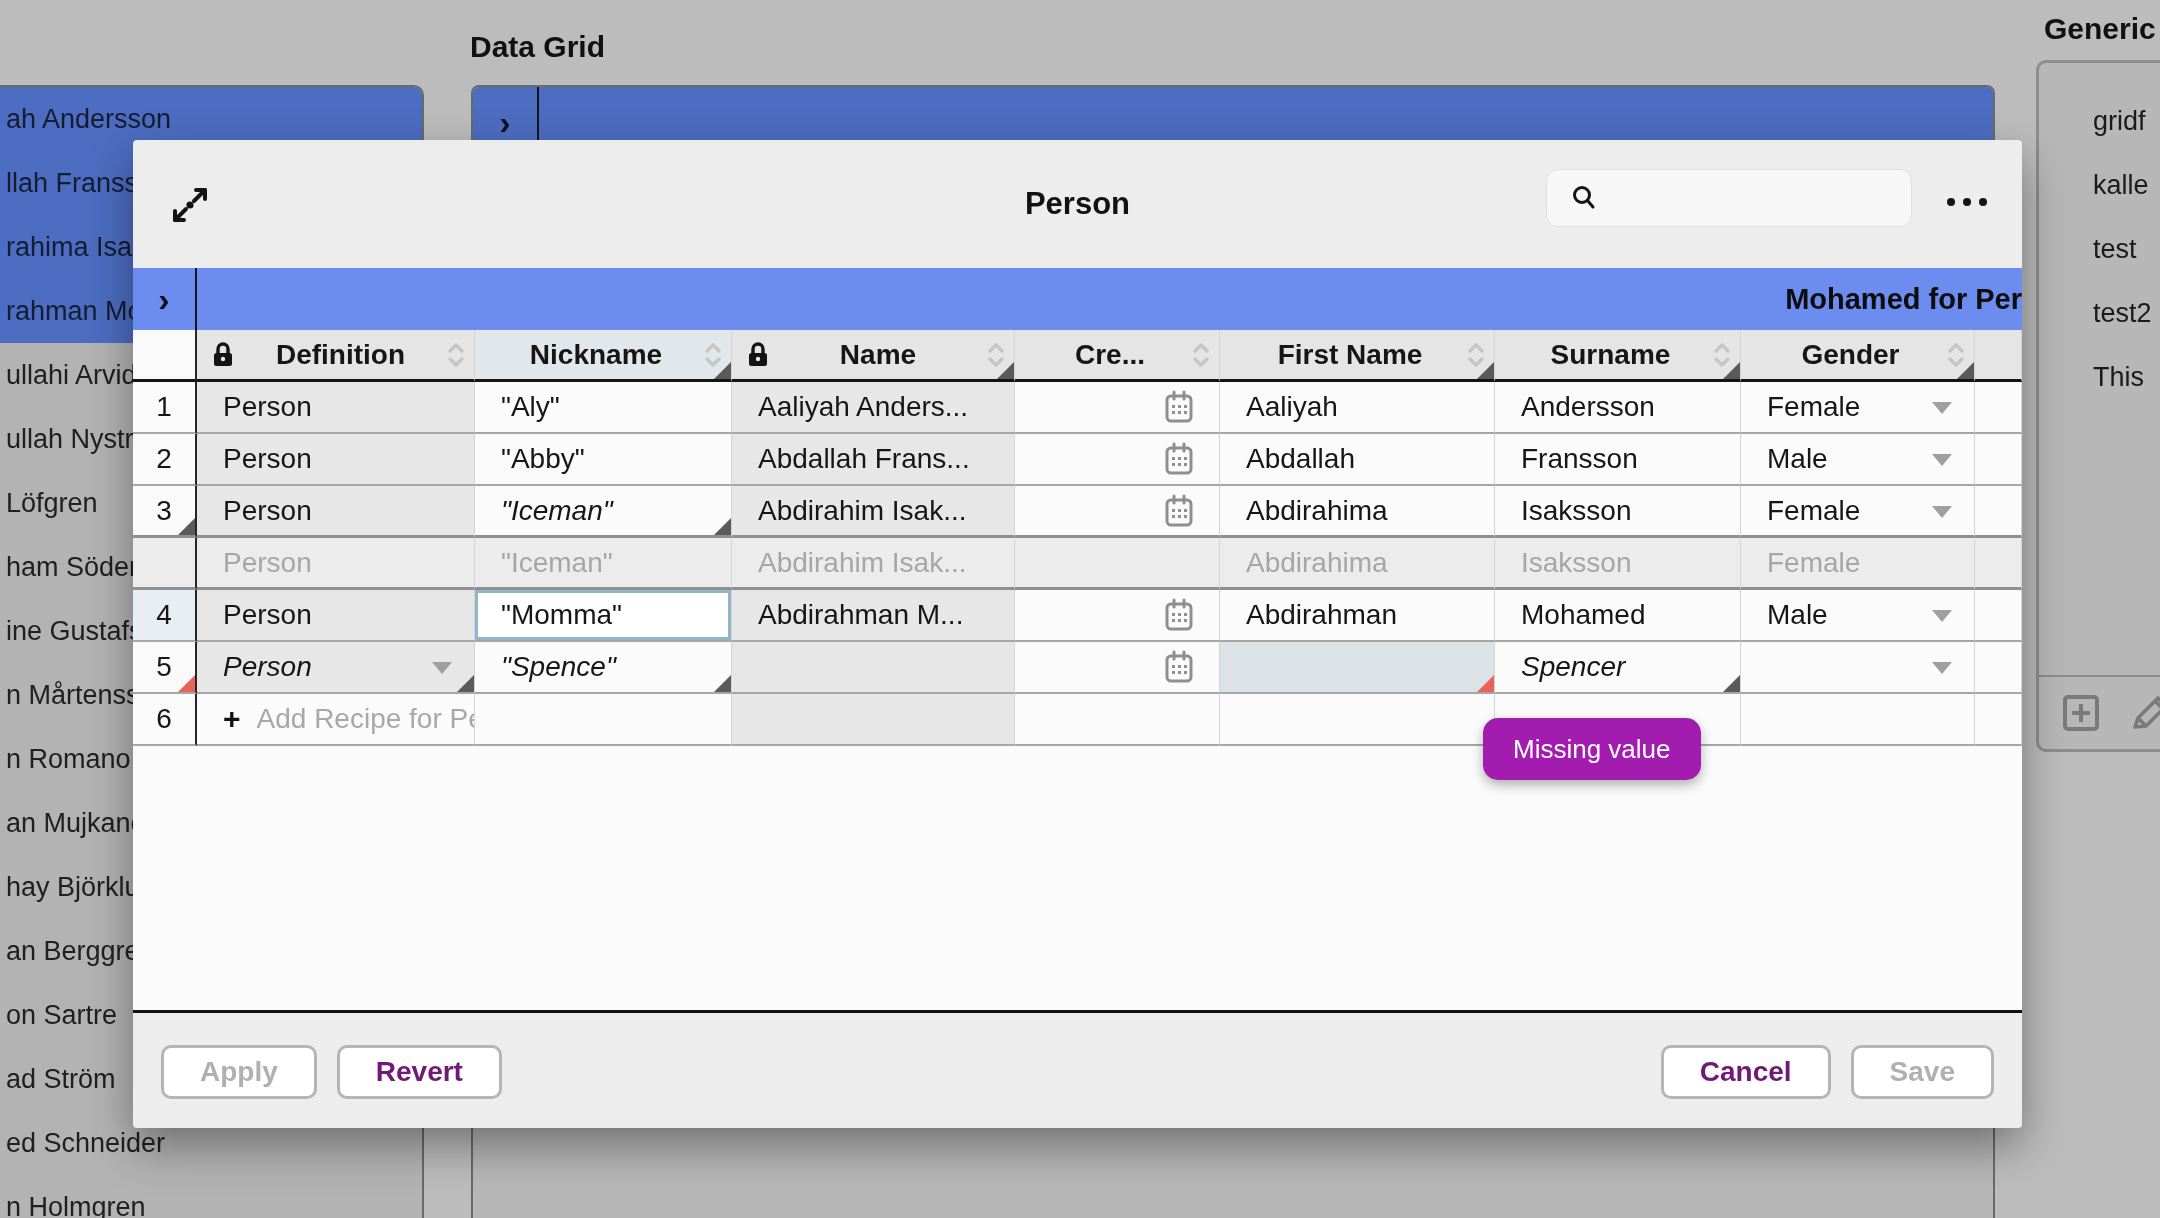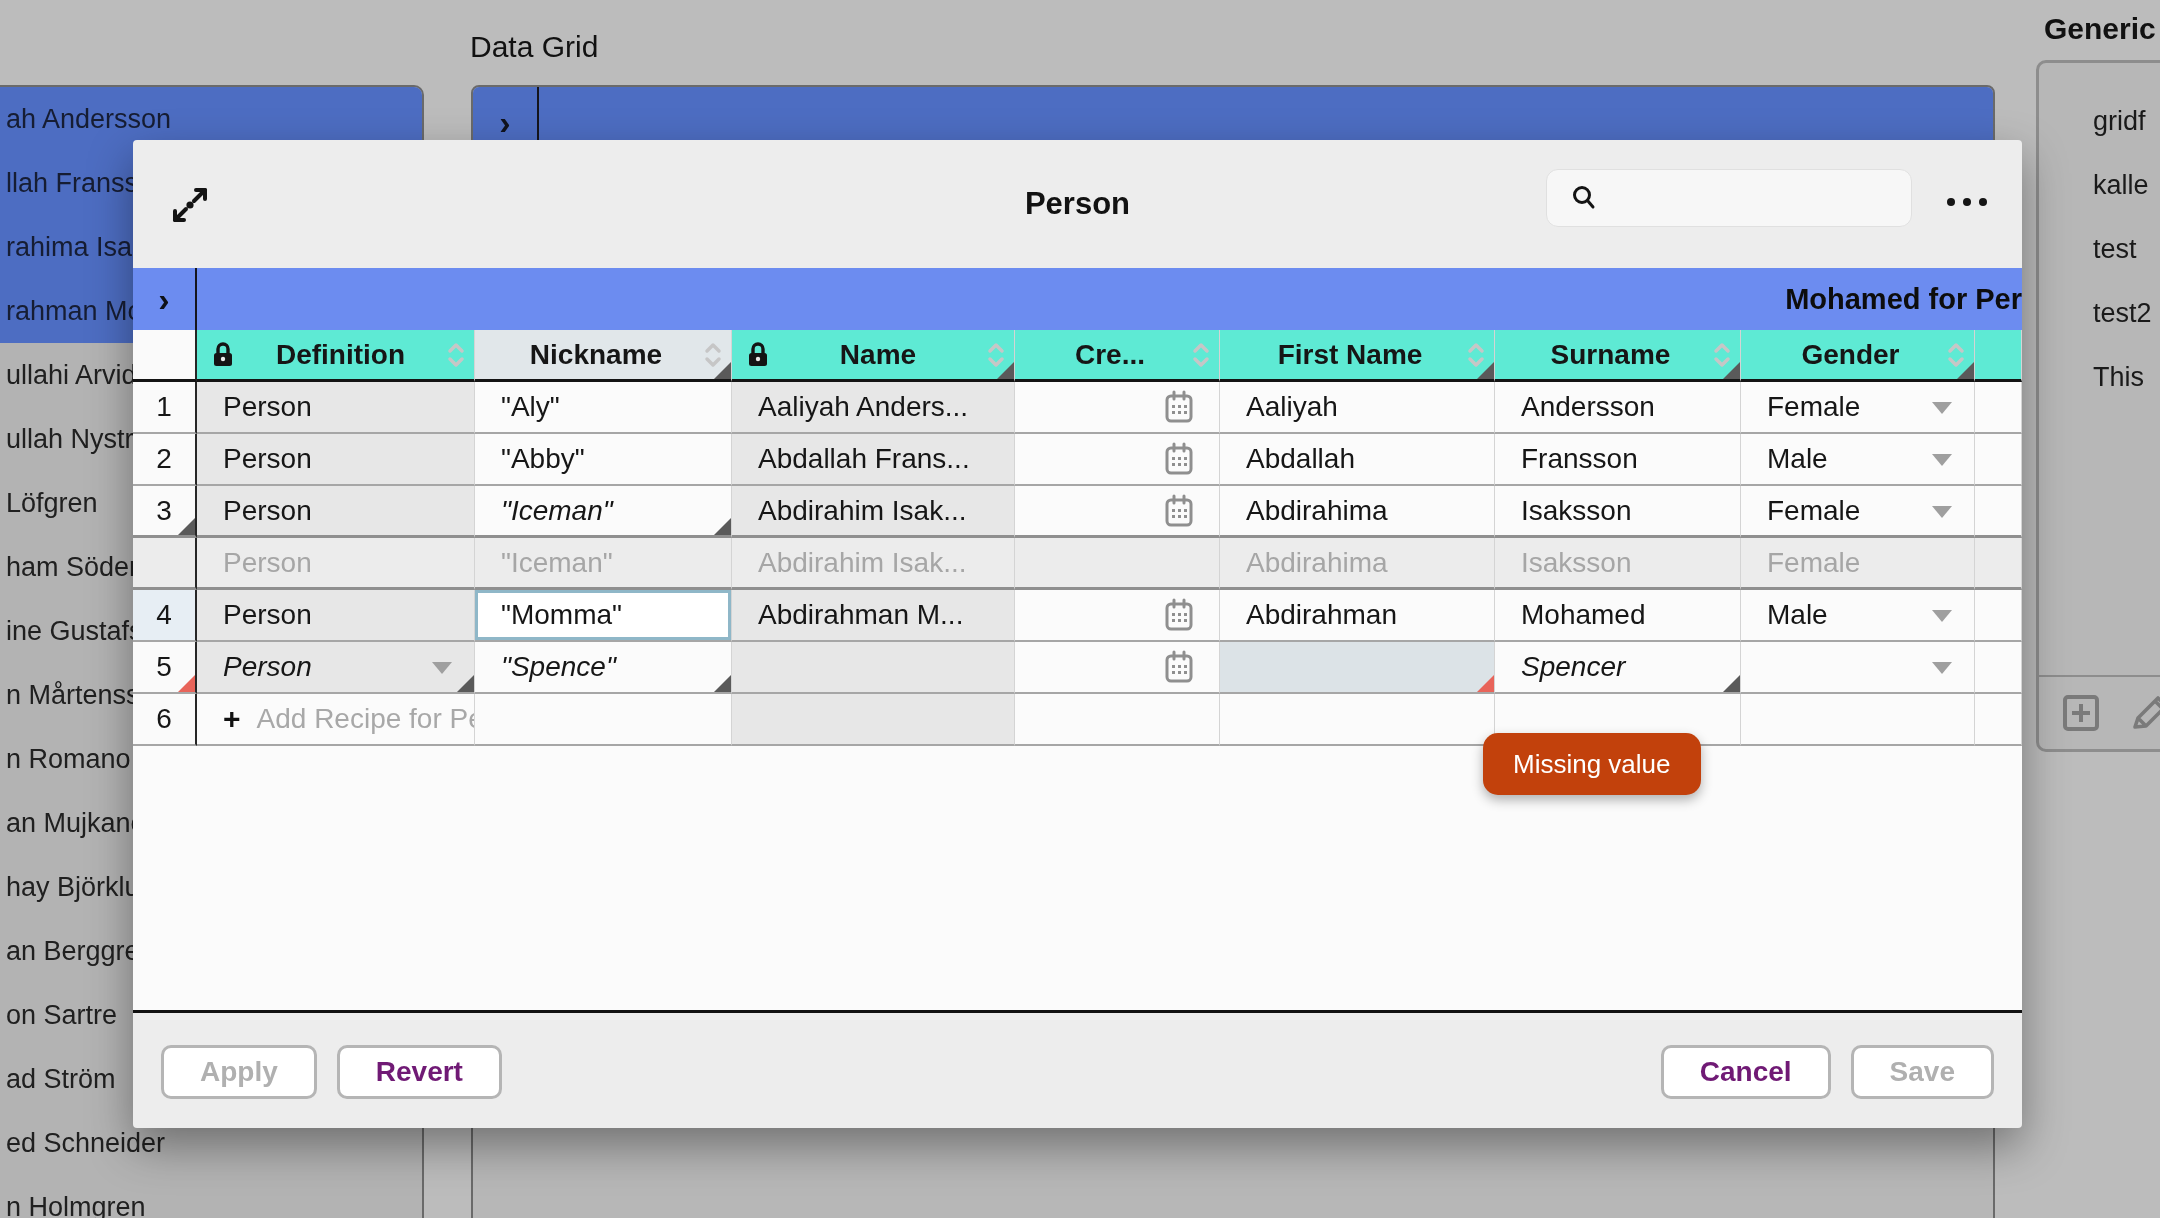--- a/index.html
+++ b/index.html
@@ -25,7 +25,7 @@
 
   
   .bg-title{
-    left:470px;top:30px;font-size:30px;font-weight:normal;color:#111;z-index:1;
+    left:470px;top:30px;font-size:30px;font-weight:bold;color:#111;z-index:1;
   }
   .center-panel{
     left:471px;top:85px;width:1520px;bottom:-6px;

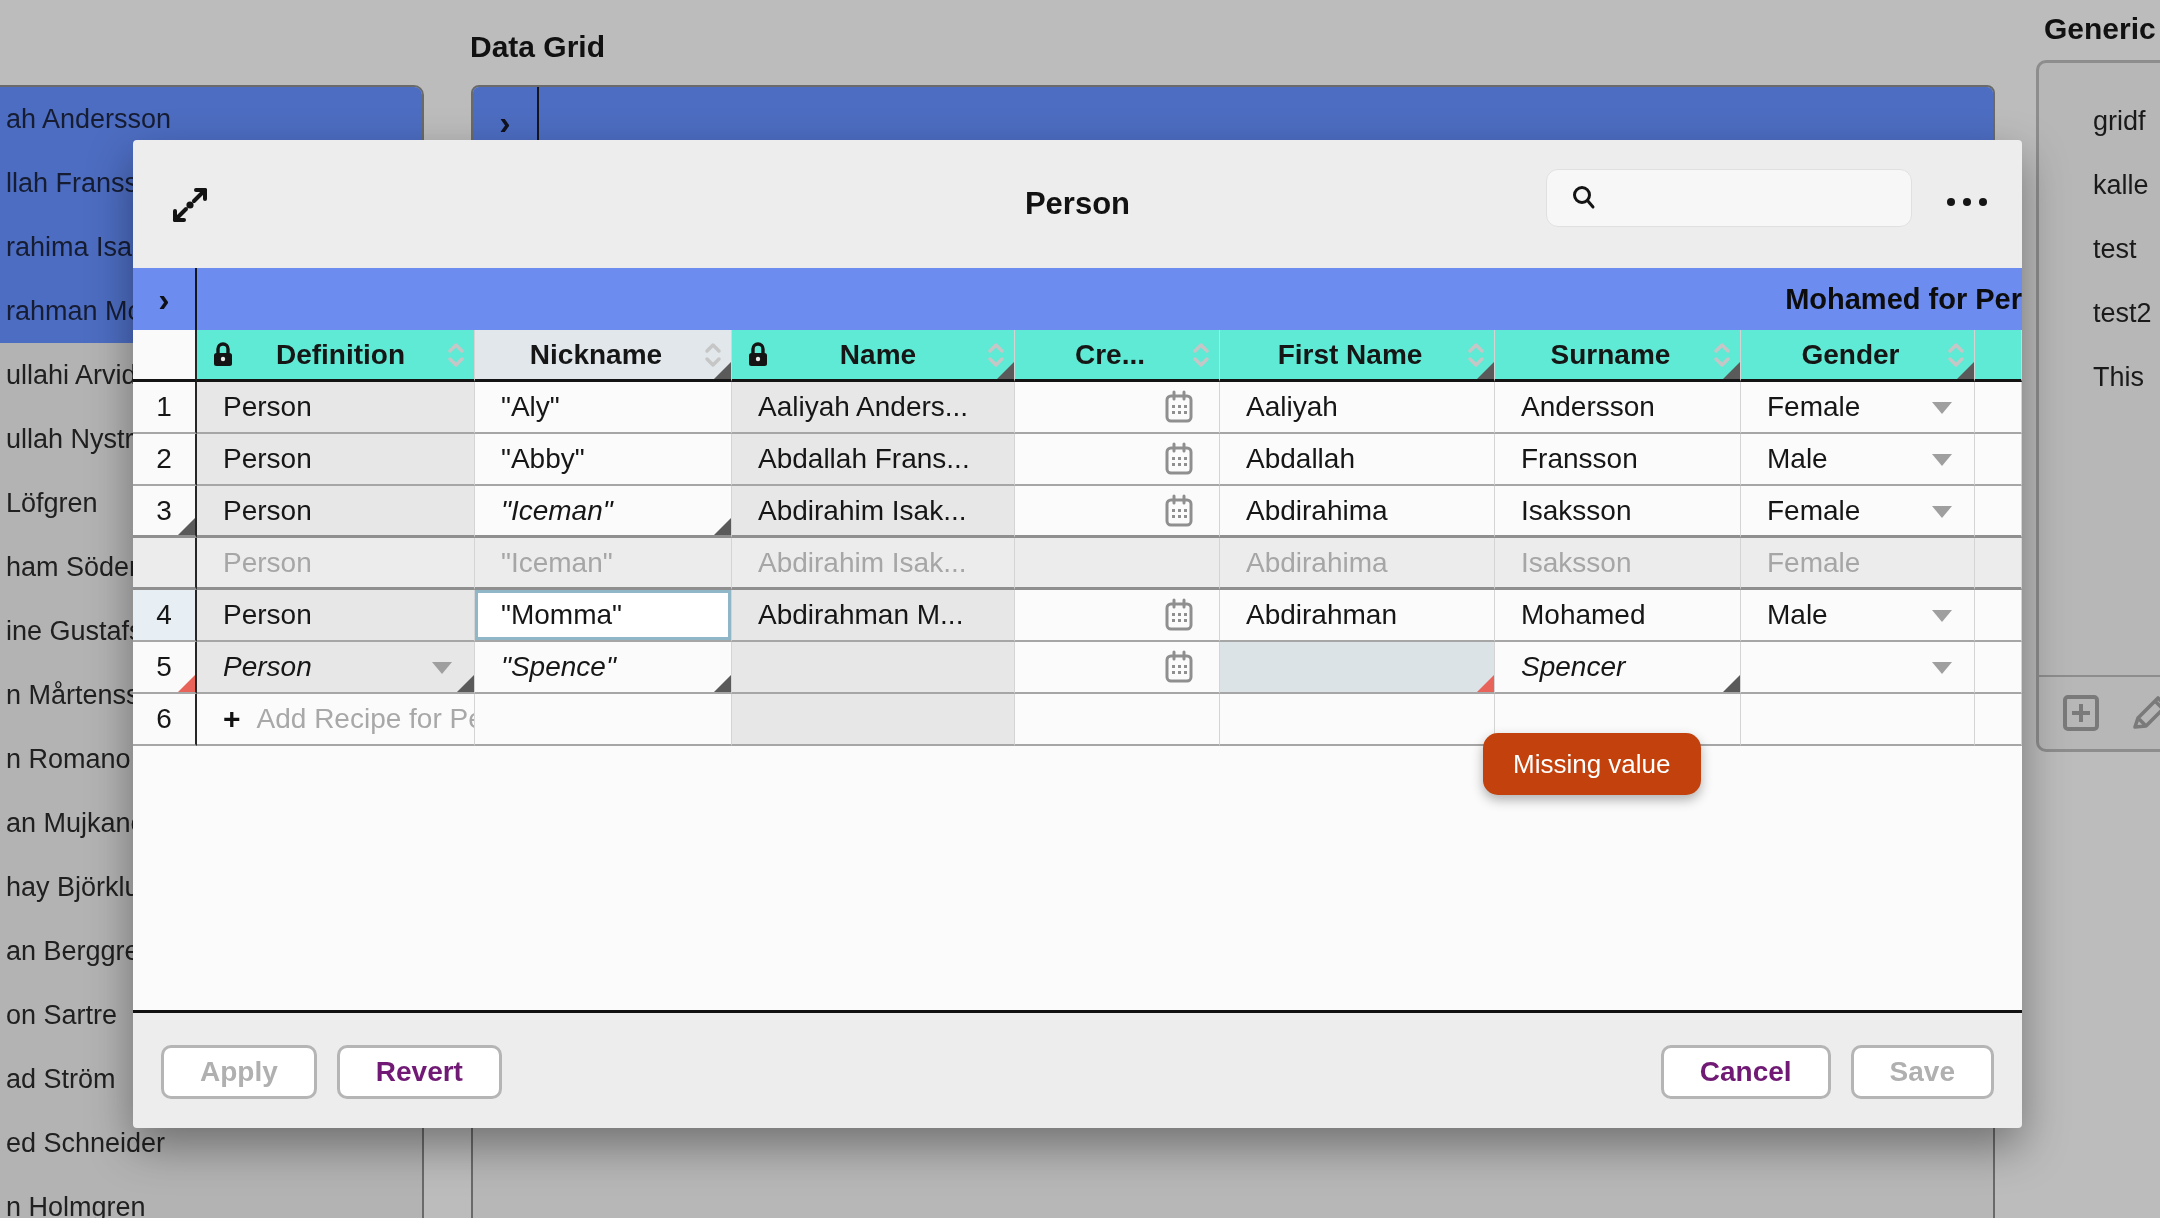--- a/index.html
+++ b/index.html
@@ -103,7 +103,7 @@
     background:#fbfbfb;font-size:28px;color:#161616;white-space:nowrap;overflow:hidden;
   }
   .cell.hdr{
-    background:#5eead4;border-bottom:3px solid #141414;font-weight:bold;
+    background:#e5e5e5;border-bottom:3px solid #141414;font-weight:bold;
     padding:0 8px 0 14px;
   }
   .cell.hdr .hlabel{flex:1;text-align:center;overflow:hidden;}

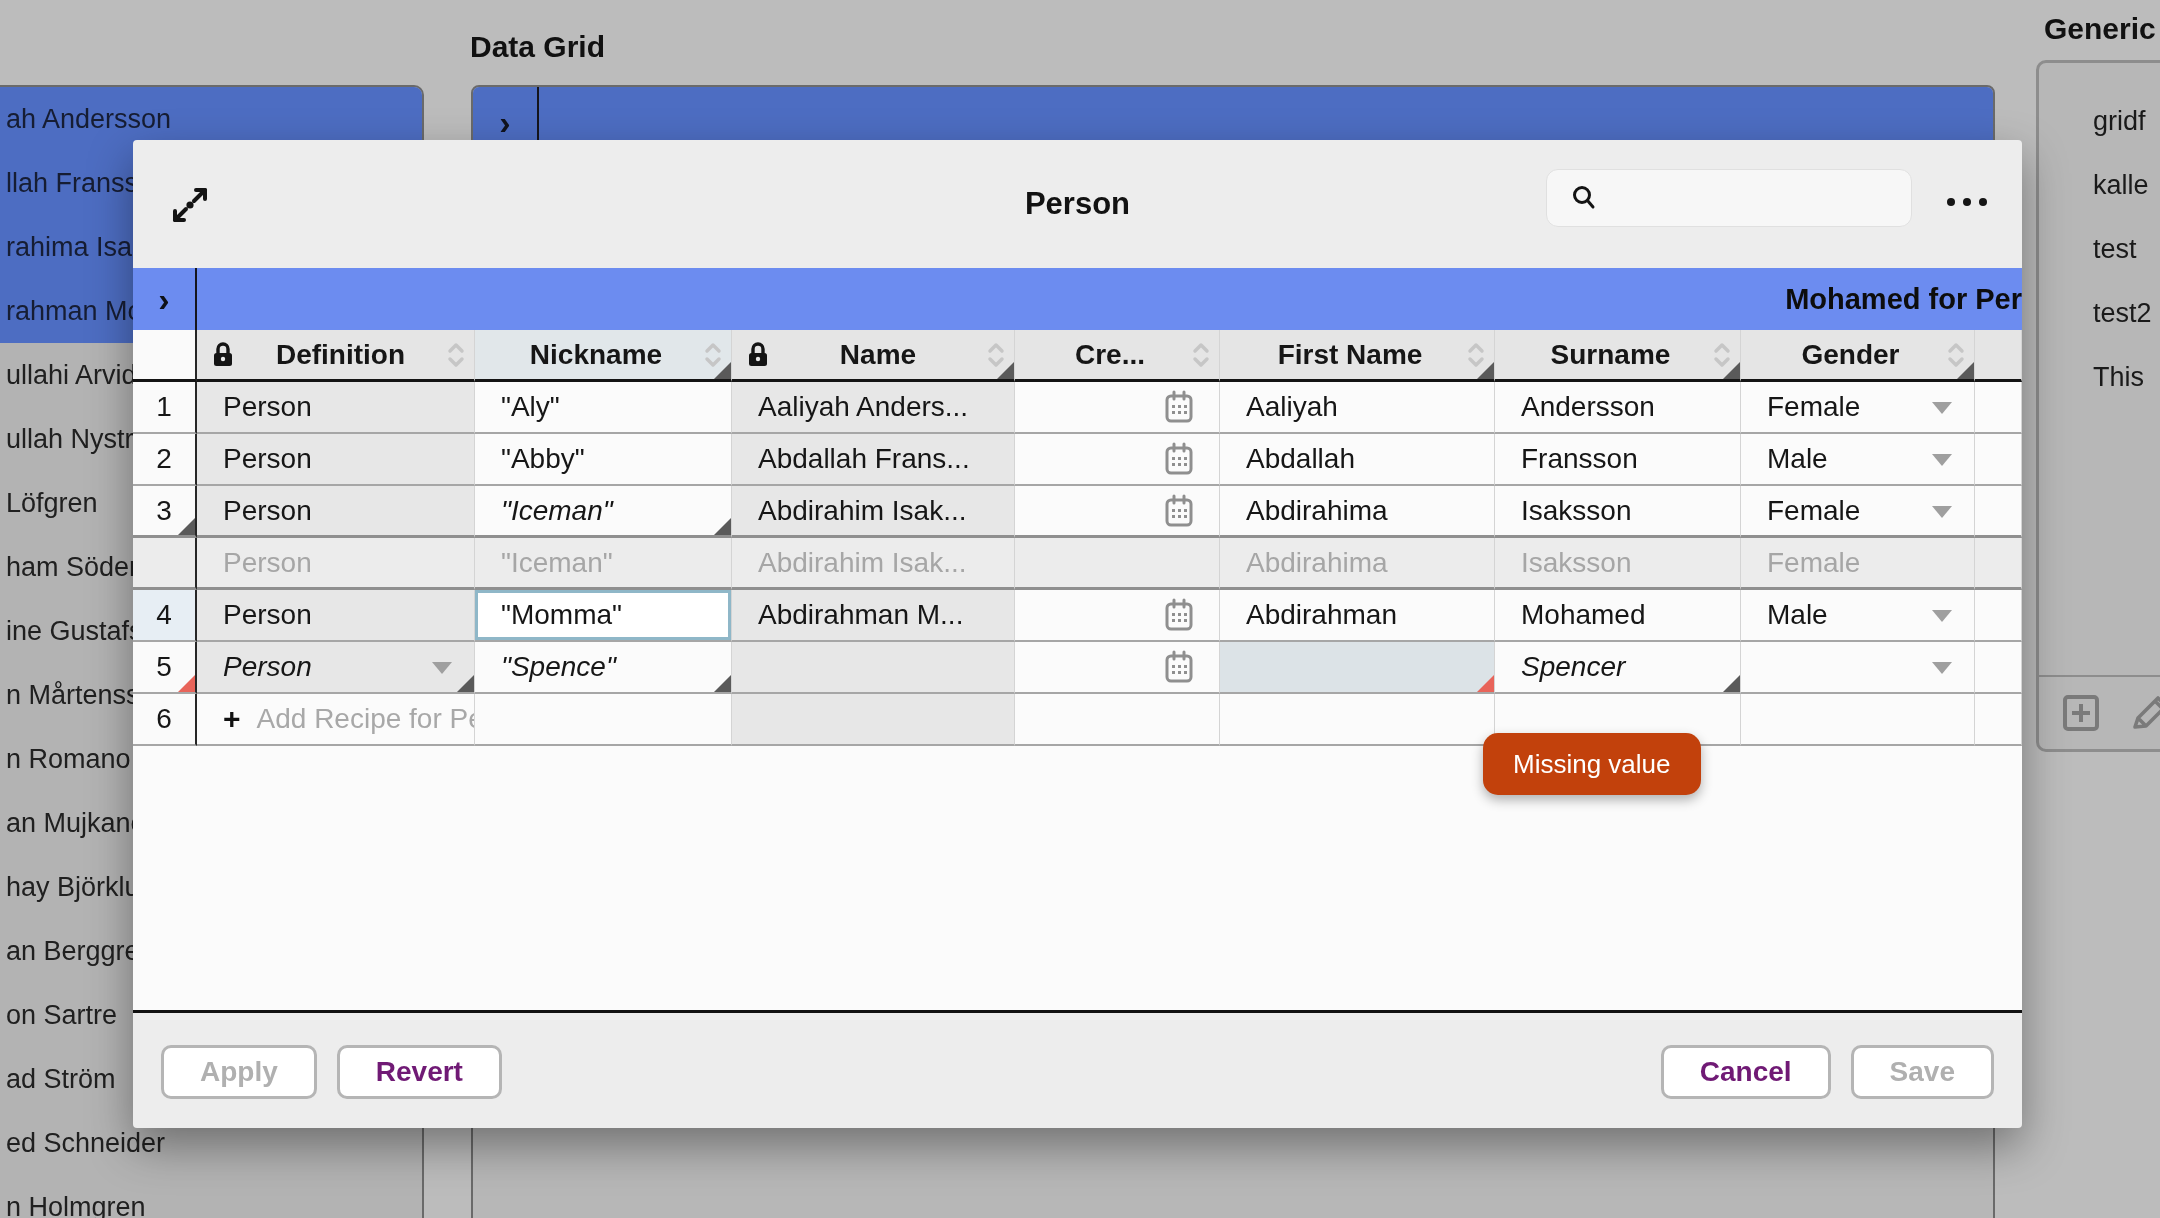--- a/index.html
+++ b/index.html
@@ -125,7 +125,7 @@
   .add-ph{color:#a8a8a8;}
 
   .tooltip{
-    position:absolute;left:1350px;top:593px;height:62px;padding:0 30px;background:#c2410c;color:#fff;
+    position:absolute;left:1350px;top:578px;height:62px;padding:0 30px;background:#a21caf;color:#fff;
     font-size:26px;border-radius:15px;display:flex;align-items:center;white-space:nowrap;
     box-shadow:0 5px 12px rgba(0,0,0,.3);z-index:5;
   }

